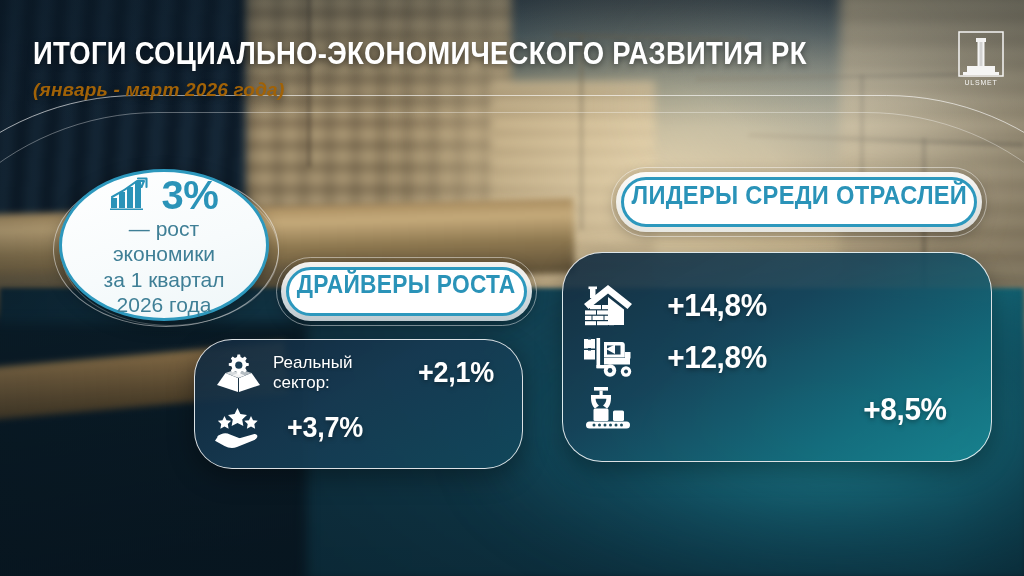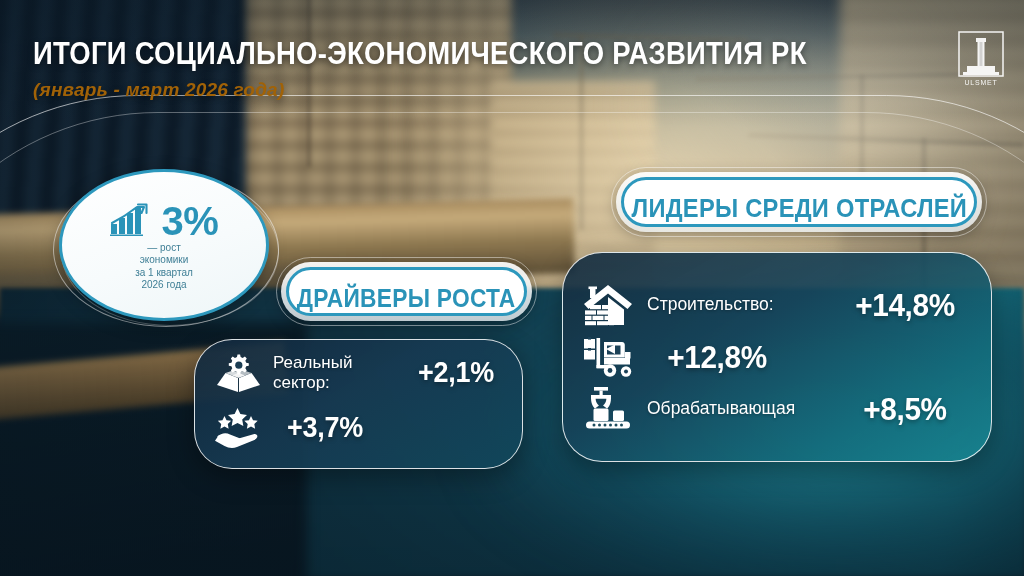--- a/index.html
+++ b/index.html
@@ -215,7 +215,7 @@
     border-radius:999px;
     background:#ffffff;
     border:3px solid #2d98bd;
-    display:flex; align-items:flex-end; justify-content:center;
+    display:flex; align-items:flex-start; justify-content:center;
   }
   .pill span {
     font-weight:bold;

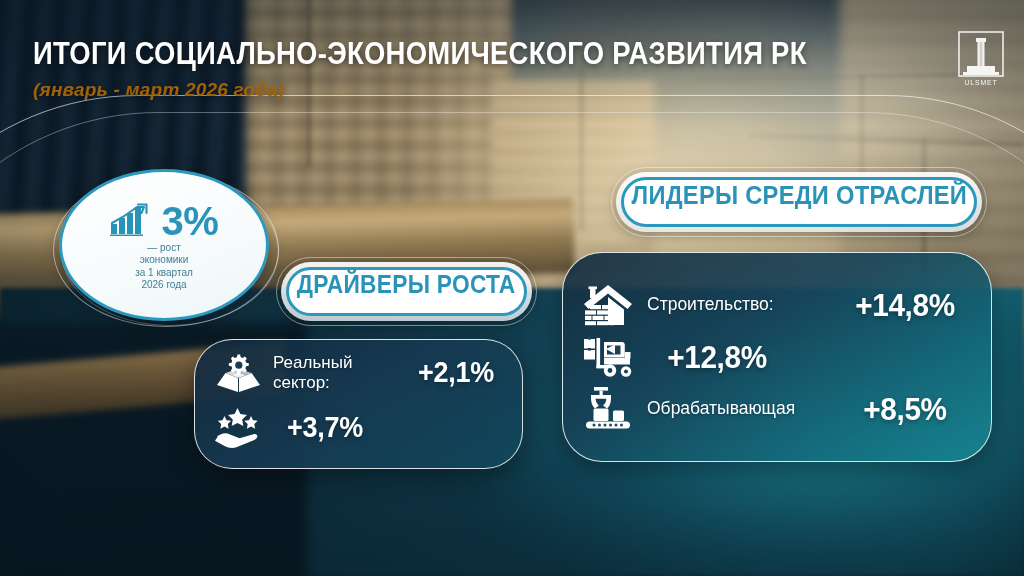--- a/index.html
+++ b/index.html
@@ -193,7 +193,7 @@
   }
   .badge-lines {
     text-align:center;
-    font-size:10px; line-height:1.21;
+    font-size:21px; line-height:1.21;
     color:#3f7f96; font-weight:500;
   }
   .badge-lines div { white-space:nowrap; }

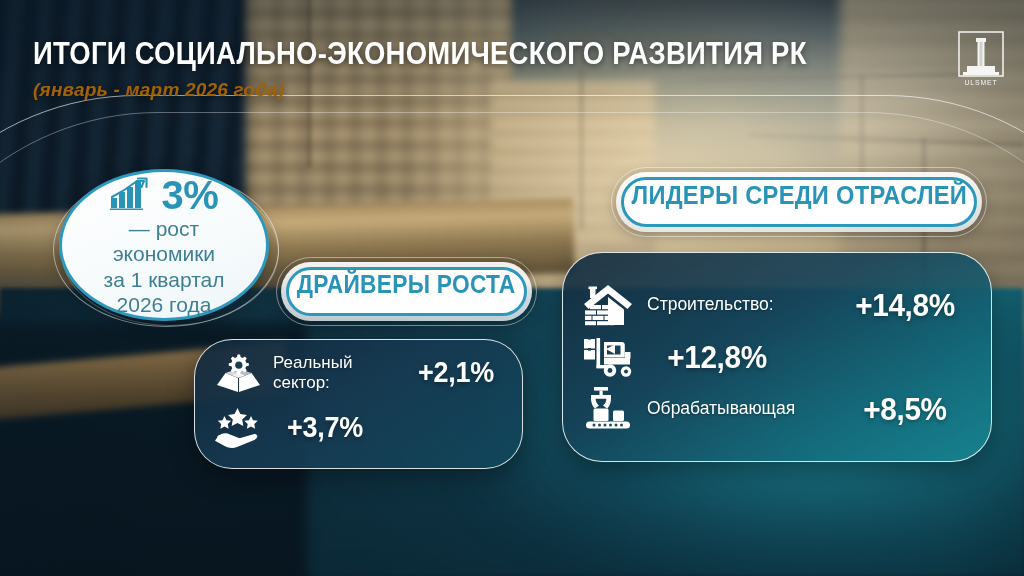--- a/index.html
+++ b/index.html
@@ -433,7 +433,6 @@
           </g>
         </svg>
       </span>
-      <span class="rlabel">Строительство:</span>
       <span class="rval">+14,8%</span>
     </div>
 

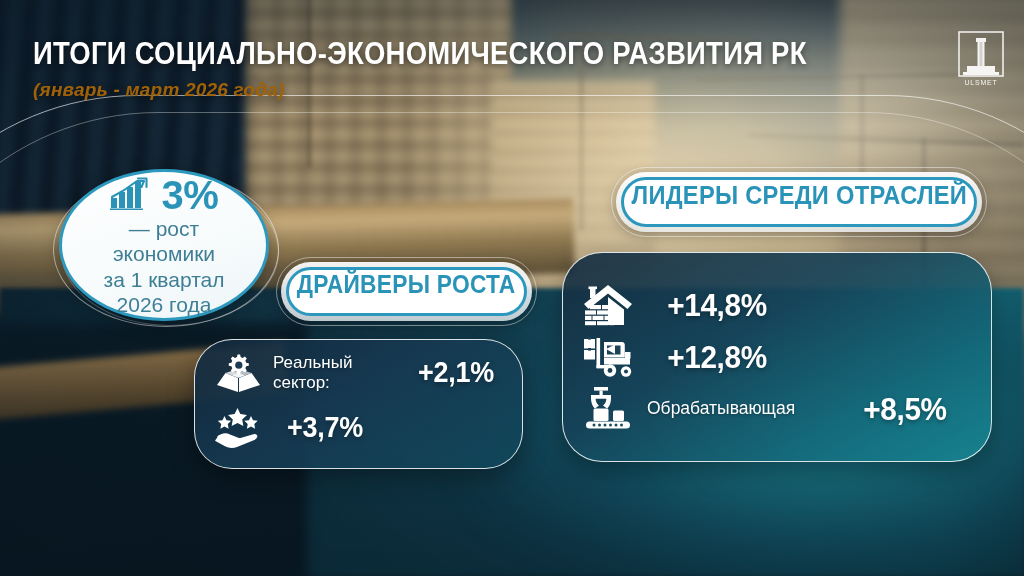--- a/index.html
+++ b/index.html
@@ -483,7 +483,7 @@
         </svg>
       </span>
       <span class="rlabel">
-        <span>Обрабатывающая</span><br>
+        <br>
       </span>
       <span class="rval">+8,5%</span>
     </div>

